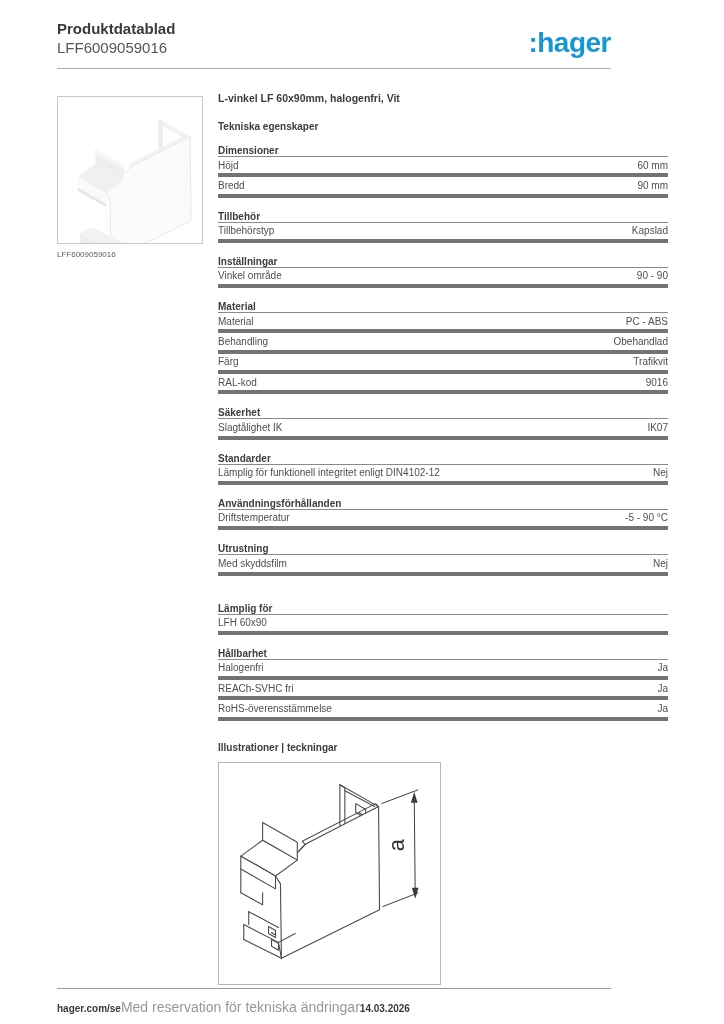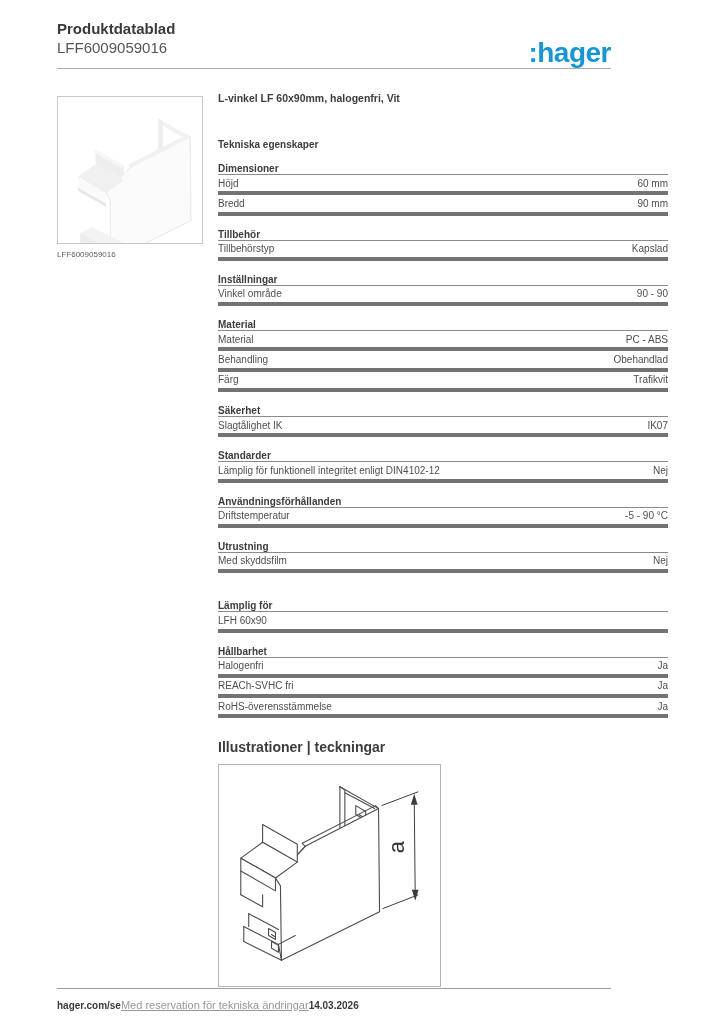--- a/index.html
+++ b/index.html
@@ -11,7 +11,7 @@
   .header { position:absolute; top:20px; left:57px; right:57px; display:flex; justify-content:space-between; align-items:flex-start; }
   .doc-type { font-size:15px; font-weight:bold; color:#3a3a3a; line-height:1.25; }
   .doc-ref  { font-size:15px; color:#565656; line-height:1.25; }
-  .logo { font-size:28px; font-weight:bold; letter-spacing:-0.5px; line-height:1; margin-top:19px; }
+  .logo { font-size:28px; font-weight:bold; letter-spacing:-0.5px; line-height:1; margin-top:9px; }
   .header-rule { position:absolute; top:68px; left:57px; right:57px; border-top:1px solid #ababab; }
 
   

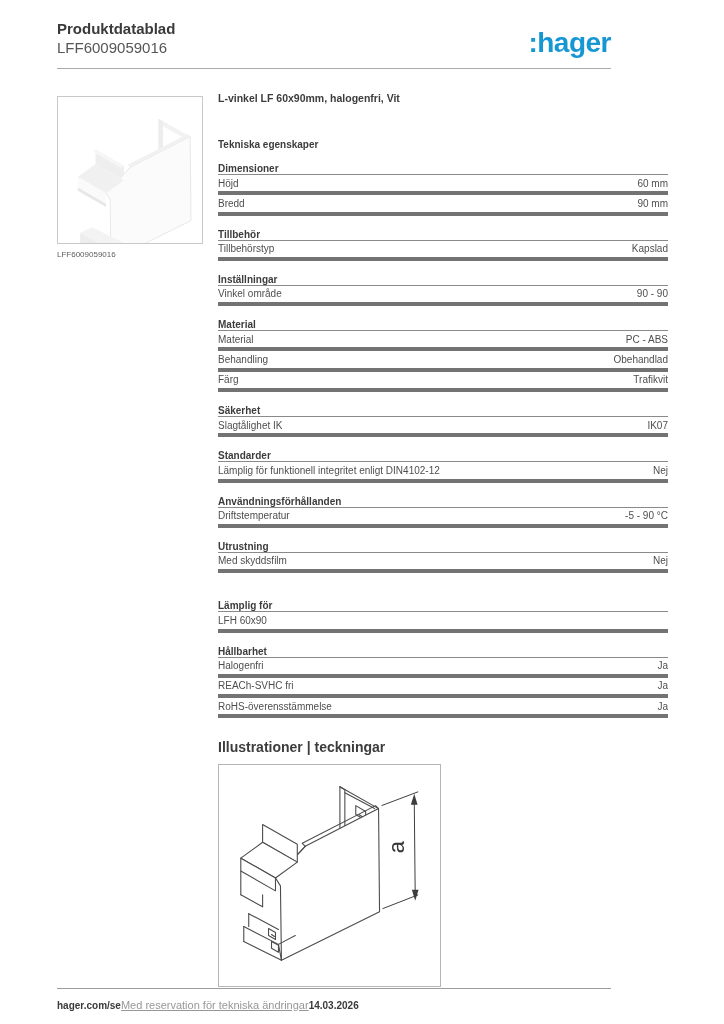--- a/index.html
+++ b/index.html
@@ -23,7 +23,7 @@
   
   .main-col { position:absolute; top:92px; left:218px; width:450px; }
   .product-title { font-size:10.5px; font-weight:bold; color:#3c3c3c; }
-  .specs-title { margin-top:35px; font-size:10px; font-weight:bold; color:#3c3c3c; }
+  .specs-title { margin-top:17px; font-size:10px; font-weight:bold; color:#3c3c3c; }
 
   .spec-section { margin-top:13px; }
   .spec-section.gap-before { margin-top:27px; }

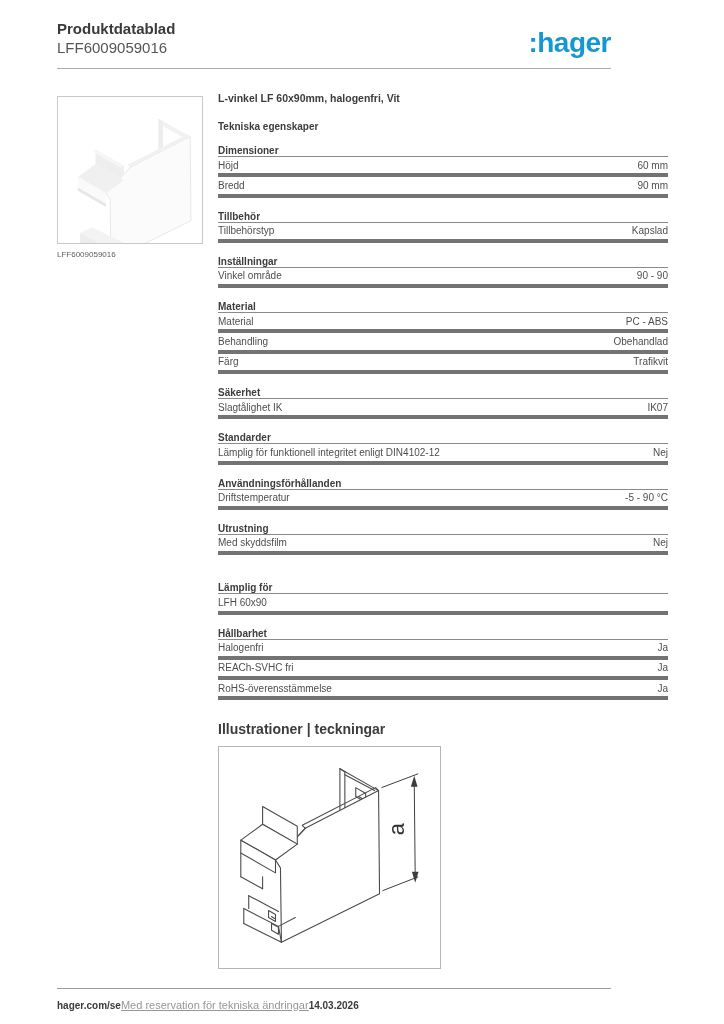--- a/index.html
+++ b/index.html
@@ -145,6 +145,10 @@
     <span class="spec-value">Trafikvit</span>
   </div>
 
+  <div class="spec-row">
+    <span class="spec-label">RAL-kod</span>
+    <span class="spec-value">9016</span>
+  </div>
 </div>
   </div>
 

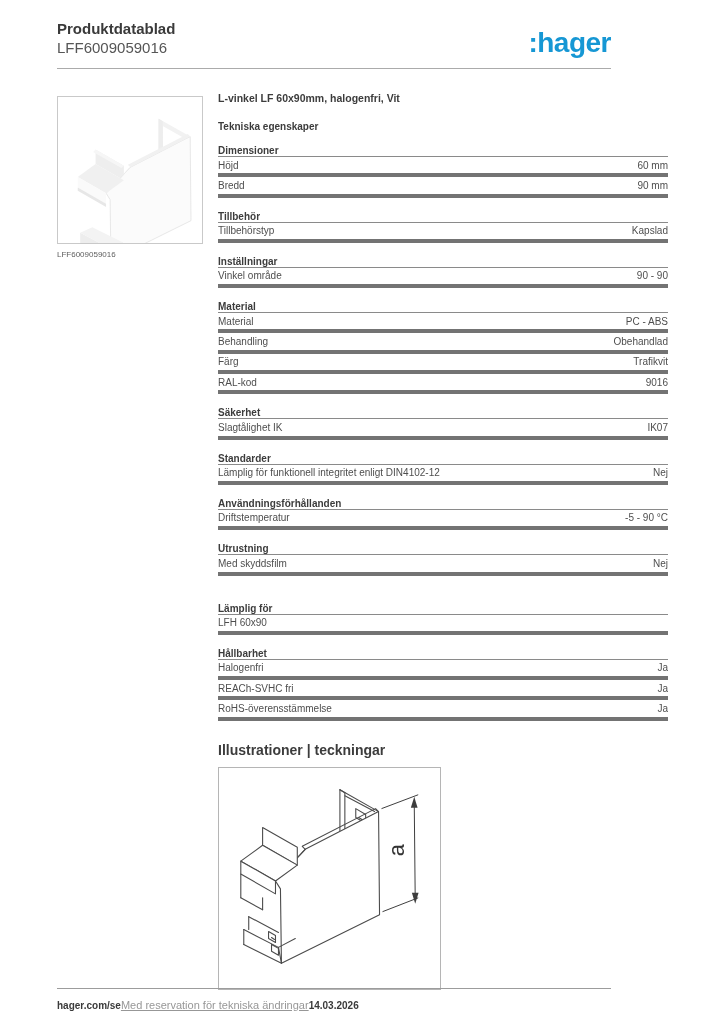--- a/index.html
+++ b/index.html
@@ -32,7 +32,7 @@
   .spec-label { padding-right:12px; }
   .spec-value { white-space:nowrap; text-align:right; }
 
-  .illus-title { margin-top:21px; font-size:14px; font-weight:bold; color:#3c3c3c; }
+  .illus-title { margin-top:21px; font-size:10px; font-weight:bold; color:#3c3c3c; }
   .drawing-box { margin-top:9px; width:223px; height:223px; border:1px solid #b5b5b5; background:#fff; }
   .drawing-box svg { display:block; width:100%; height:100%; }
 

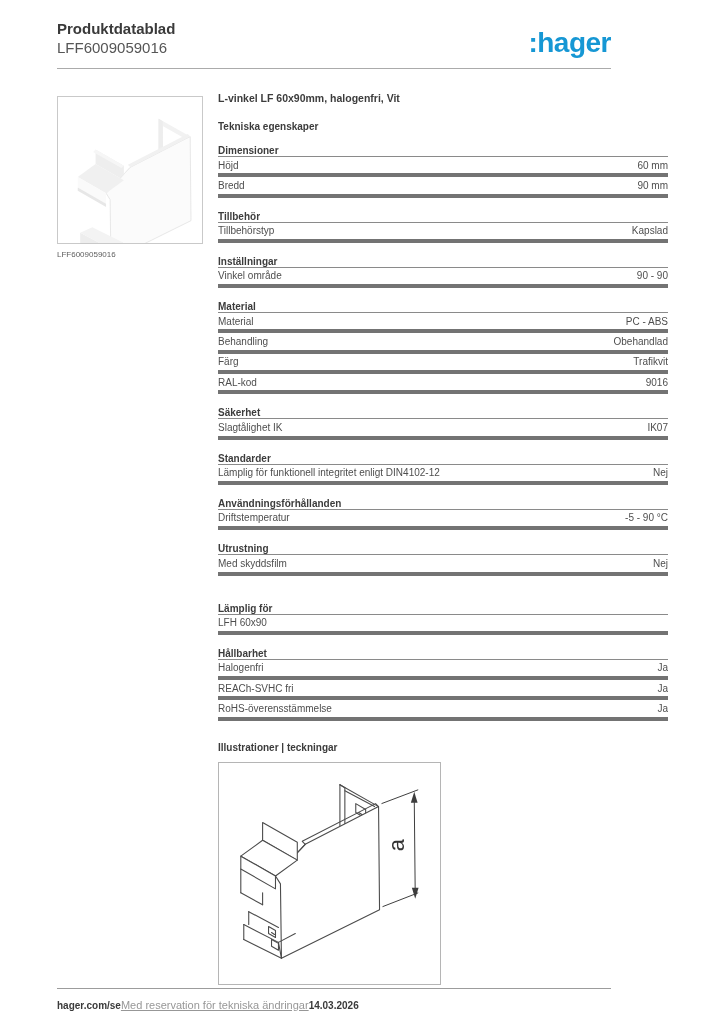--- a/index.html
+++ b/index.html
@@ -40,7 +40,7 @@
   .footer-rule { position:absolute; top:988px; left:57px; right:57px; border-top:1px solid #9c9c9c; }
   .footer { position:absolute; top:999px; left:57px; right:57px; display:flex; justify-content:flex-start; align-items:baseline; }
   .footer-left  { font-size:10px; font-weight:bold; color:#3a3a3a; }
-  .footer-center{ font-size:11px; color:#979797;text-decoration:underline; }
+  .footer-center{ font-size:14px; color:#979797; }
   .footer-right { font-size:10px; font-weight:bold; color:#3a3a3a; }
 </style>
 </head>

